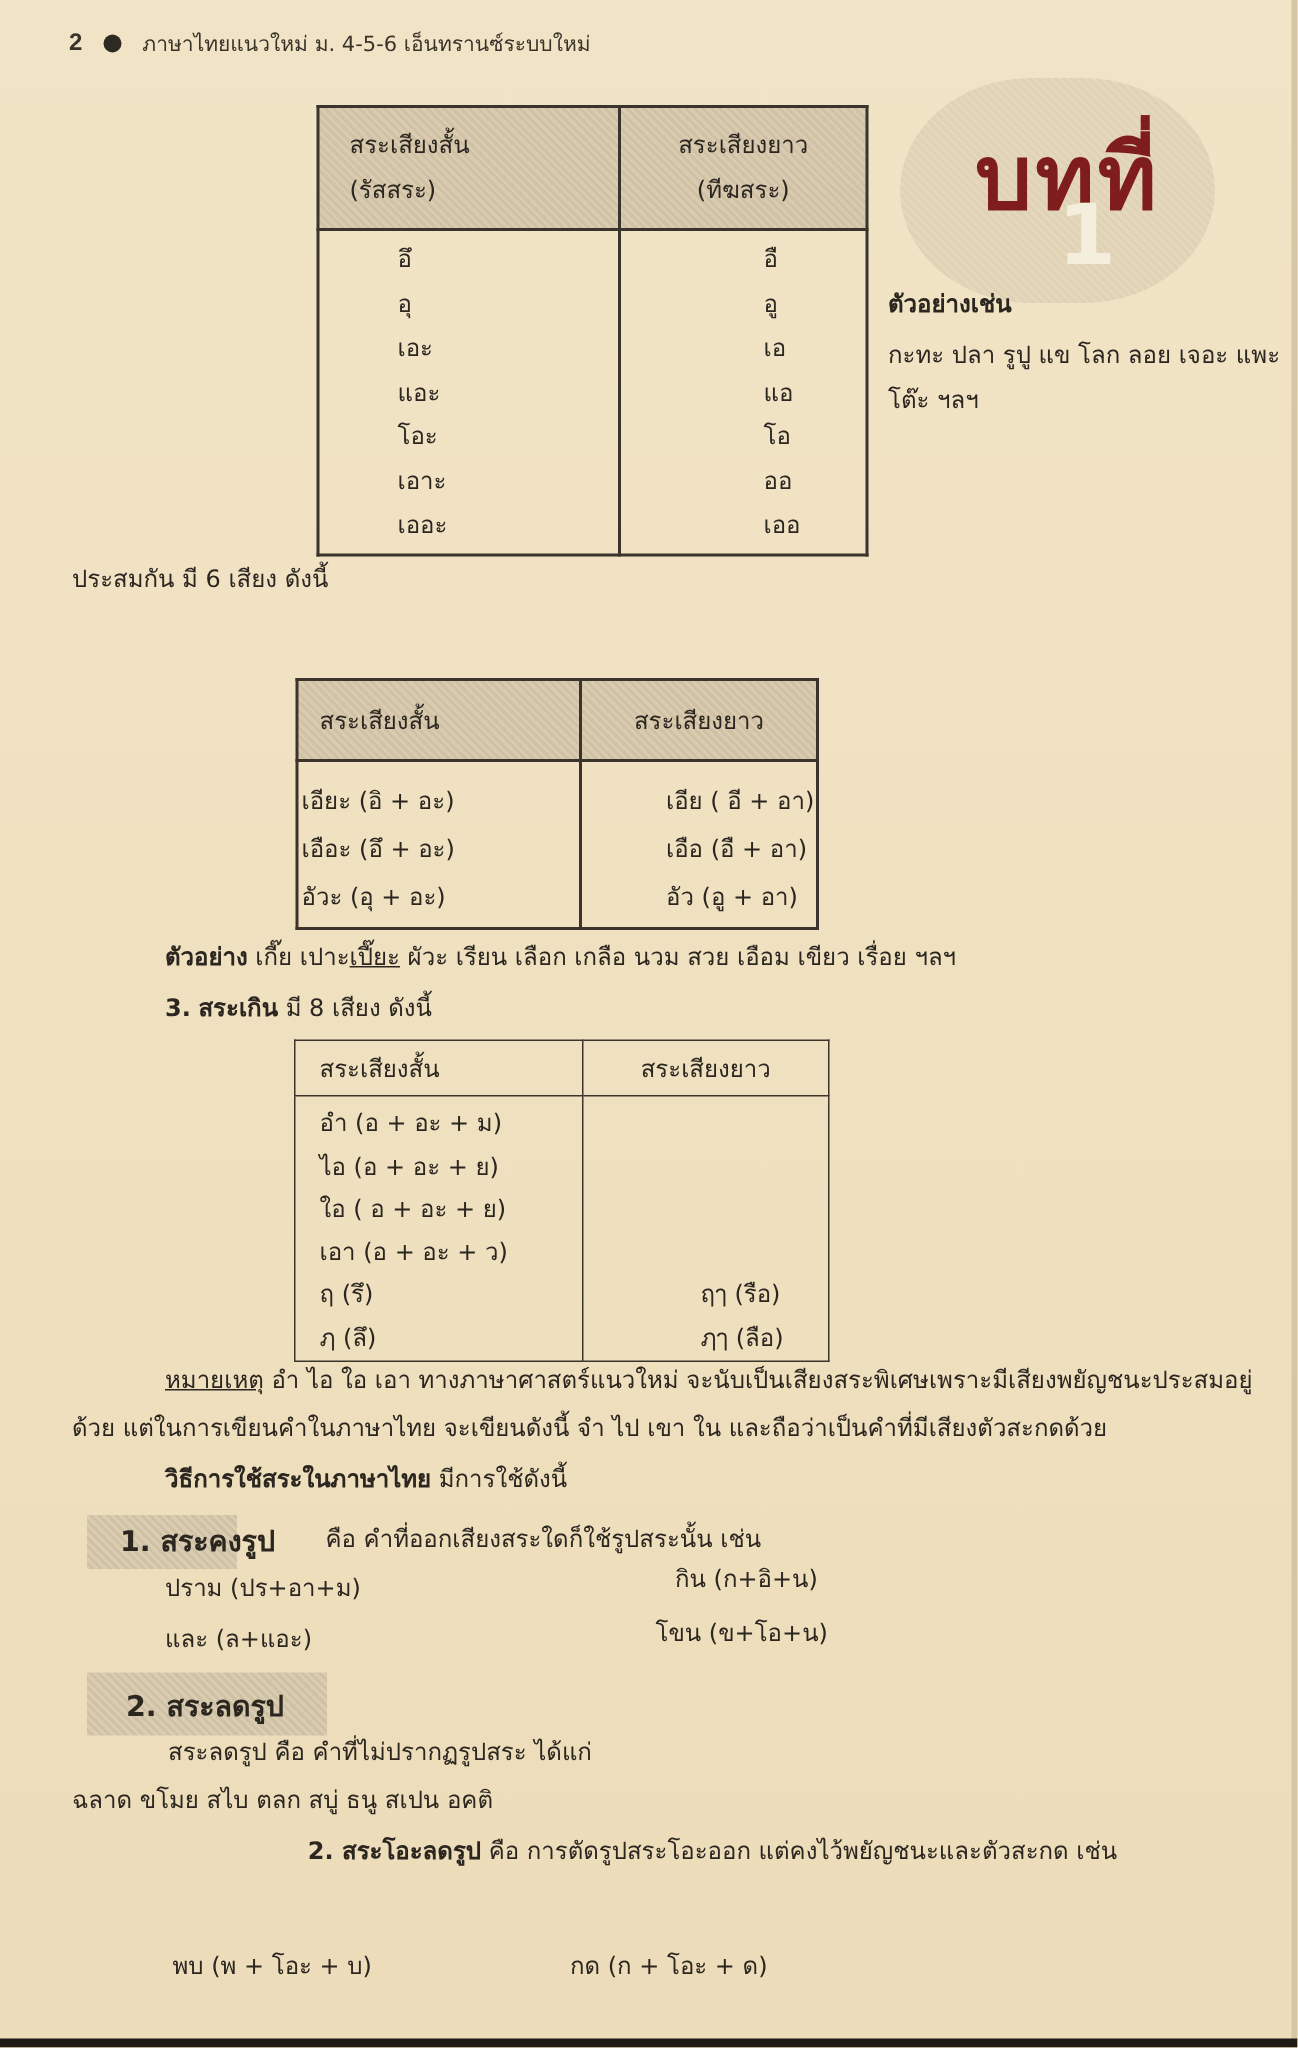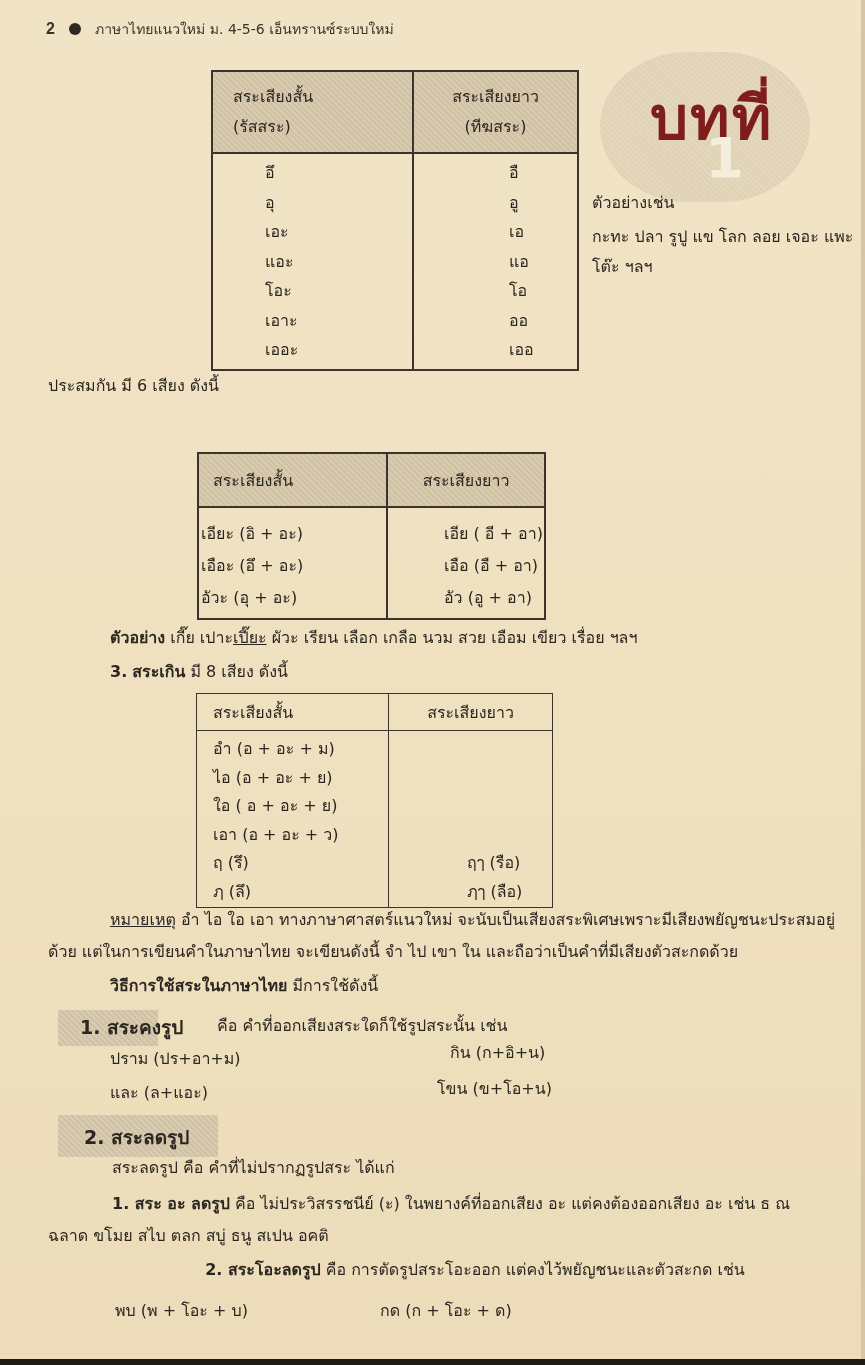--- a/index.html
+++ b/index.html
@@ -41,7 +41,7 @@
     .badge-text { top: 70px; left: 650px; font-size: 60px; font-weight: bold; color: #7f1d1d; letter-spacing: 2px; }
     .badge-num { top: 125px; left: 705px; font-size: 56px; font-weight: bold; color: #f4eedd; }
 
-    .ex1-title { top: 190px; left: 592px; font-size: 16px; font-weight: normal; }
+    .ex1-title { top: 190px; left: 592px; font-size: 16px; font-weight: bold; }
     .ex1-body { top: 222px; left: 592px; width: 262px; font-size: 16px; line-height: 30px; }
 
     .para { left: 48px; width: 790px; font-size: 16px; line-height: 32px; }

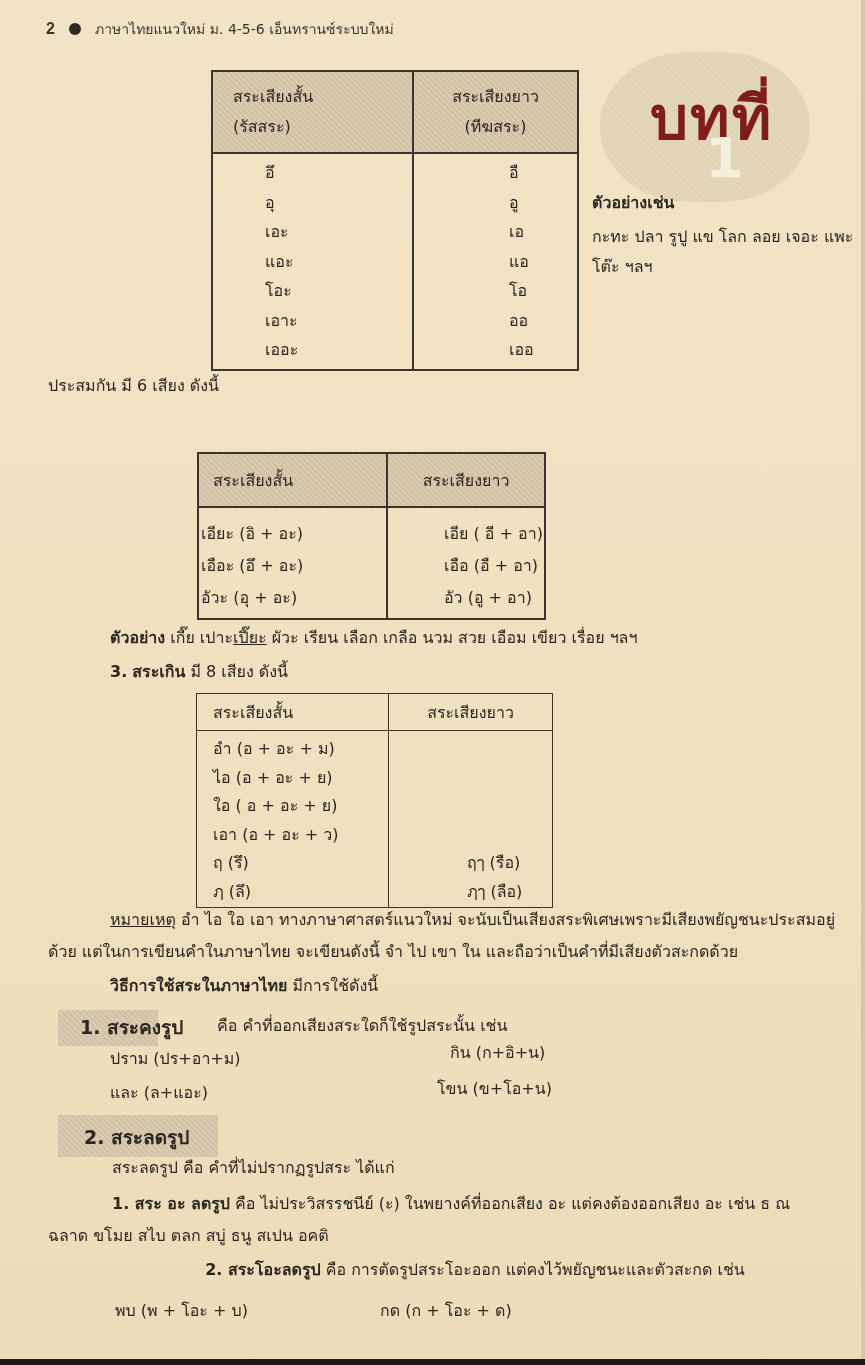--- a/index.html
+++ b/index.html
@@ -216,9 +216,6 @@
 <div class="abs sec2-label">2. สระลดรูป</div>
 <div class="abs para" style="top:1152px;">
   <div style="padding-left:64px;">สระลดรูป คือ คำที่ไม่ปรากฏรูปสระ ได้แก่</div>
-  <div style="padding-left:64px; margin-top:4px;">
-    <b class="k">1.  </b><b class="k">สระ อะ ลดรูป</b><span> คือ ไม่ประวิสรรชนีย์ (ะ) ในพยางค์ที่ออกเสียง อะ แต่คงต้องออกเสียง อะ เช่น ธ ณ</span>
-  </div>
   <div>ฉลาด ขโมย สไบ ตลก สบู่ ธนู สเปน อคติ</div>
   <div style="padding-left:64px; margin-top:2px;text-align:center;">
     <b class="k">2.  </b><b class="k">สระโอะลดรูป</b><span> คือ การตัดรูปสระโอะออก แต่คงไว้พยัญชนะและตัวสะกด เช่น</span>

